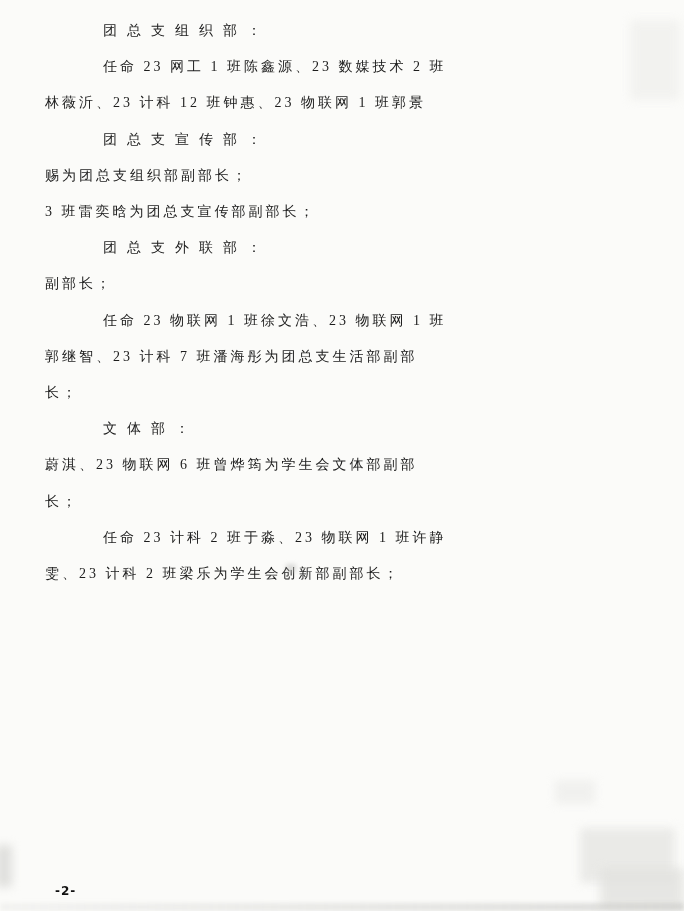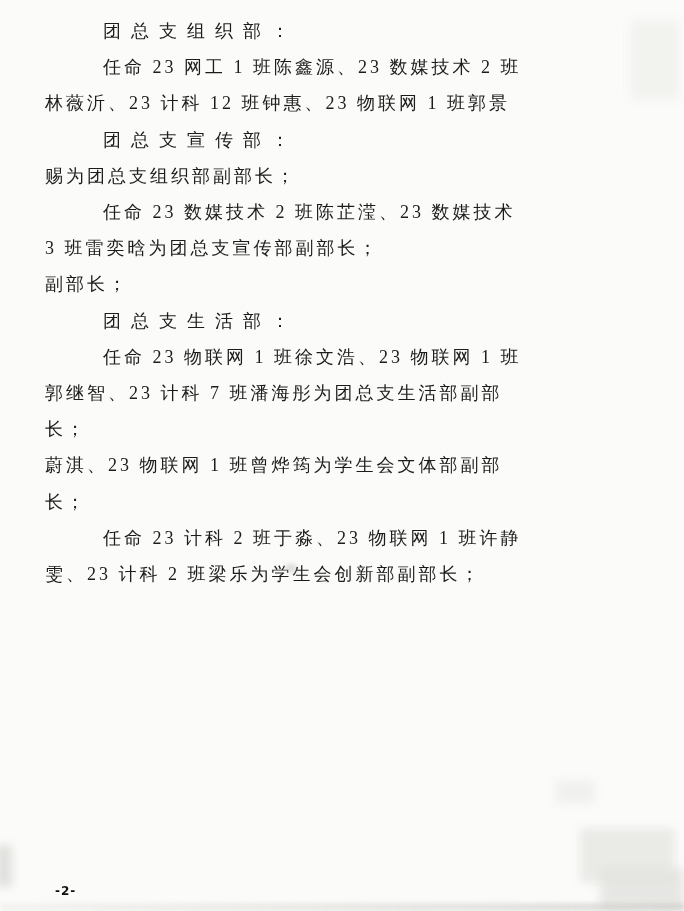--- a/index.html
+++ b/index.html
@@ -22,7 +22,7 @@
     width: 586px;
   }
   .line {
-    font-size: 18px;
+    font-size: 14px;
     line-height: 36.2px;
     letter-spacing: 3px;
     color: #1c1c1c;

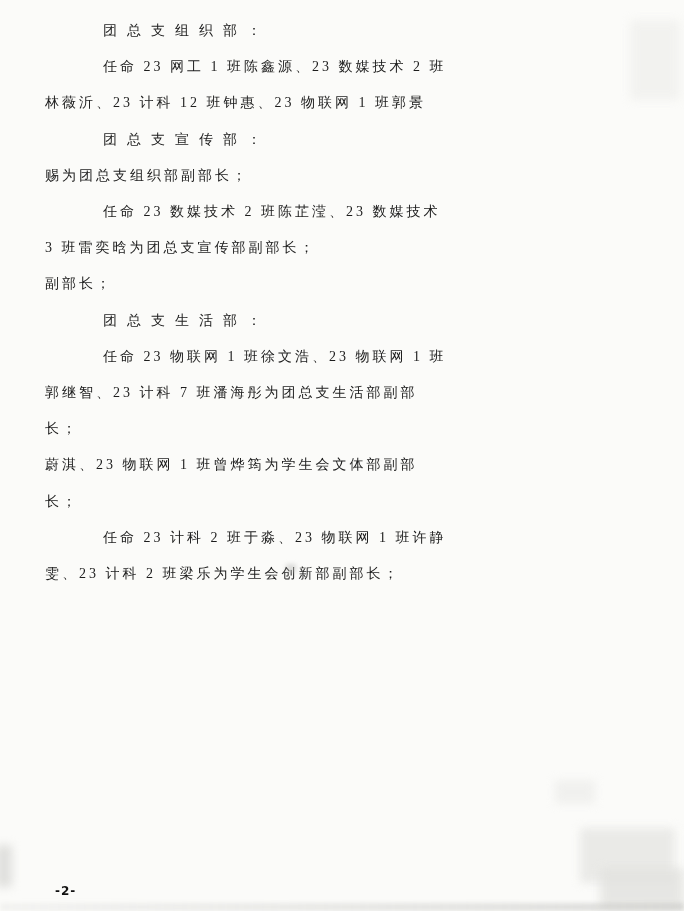--- a/index.html
+++ b/index.html
@@ -78,7 +78,6 @@
     <div class="line">林薇沂、23 计科 12 班钟惠、23 物联网 1 班郭景</div>
     <div class="line heading">团总支宣传部：</div>
     <div class="line">赐为团总支组织部副部长；</div>
-    <div class="line first">任命 23 数媒技术 2 班陈芷滢、23 数媒技术</div>
     <div class="line">3 班雷奕晗为团总支宣传部副部长；</div>
     <div class="line">副部长；</div>
     <div class="line heading">团总支生活部：</div>

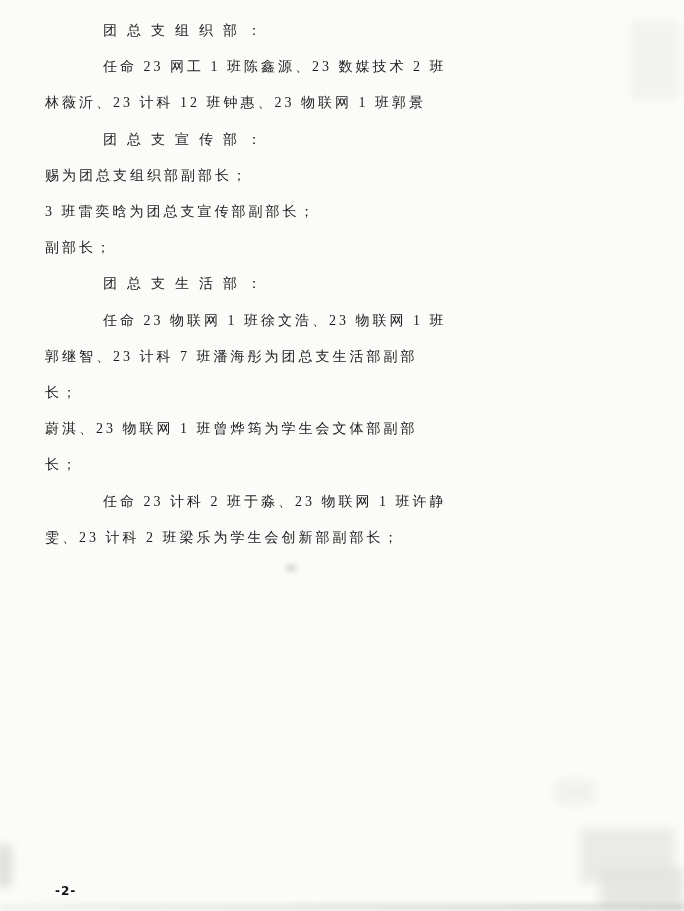--- a/index.html
+++ b/index.html
@@ -79,6 +79,7 @@
     <div class="line heading">团总支宣传部：</div>
     <div class="line">赐为团总支组织部副部长；</div>
     <div class="line">3 班雷奕晗为团总支宣传部副部长；</div>
+    <div class="line heading">团总支外联部：</div>
     <div class="line">副部长；</div>
     <div class="line heading">团总支生活部：</div>
     <div class="line first">任命 23 物联网 1 班徐文浩、23 物联网 1 班</div>

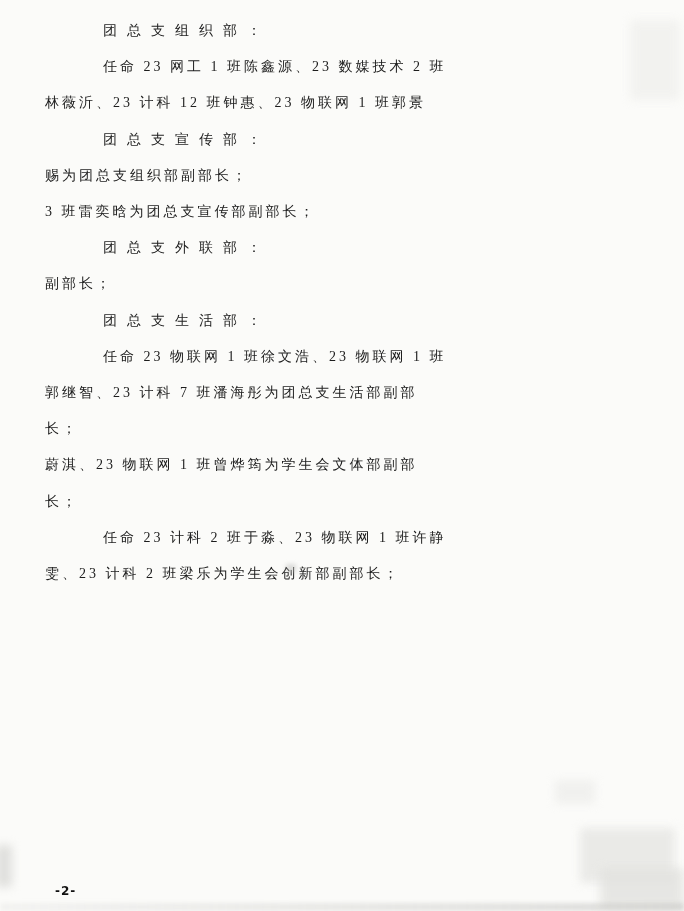--- a/index.html
+++ b/index.html
@@ -81,7 +81,6 @@
     <div class="line">3 班雷奕晗为团总支宣传部副部长；</div>
     <div class="line heading">团总支外联部：</div>
     <div class="line">副部长；</div>
-    <div class="line heading">团总支生活部：</div>
     <div class="line first">任命 23 物联网 1 班徐文浩、23 物联网 1 班</div>
     <div class="line">郭继智、23 计科 7 班潘海彤为团总支生活部副部</div>
     <div class="line">长；</div>

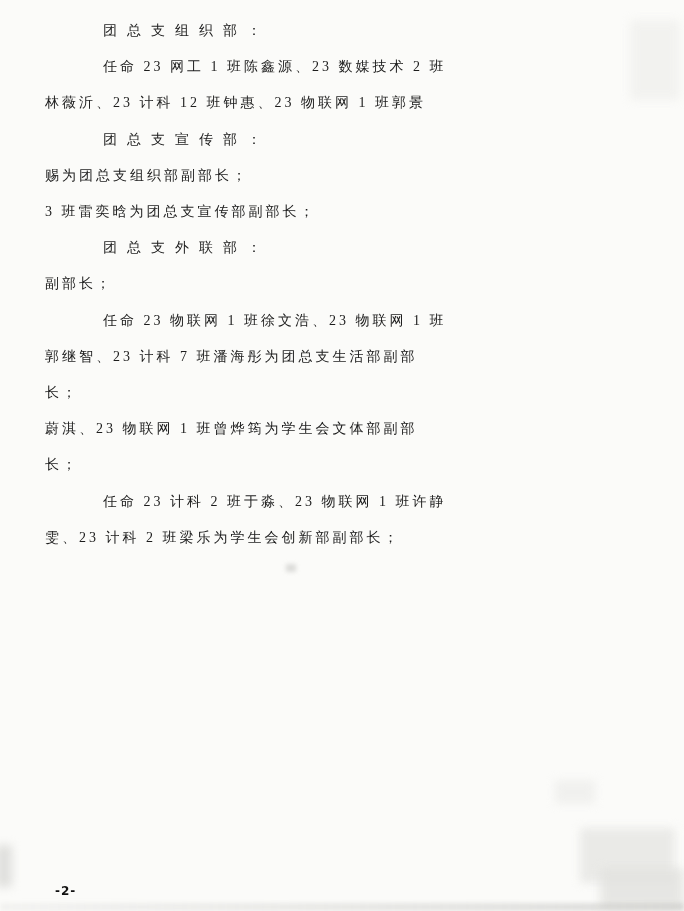--- a/index.html
+++ b/index.html
@@ -84,6 +84,7 @@
     <div class="line first">任命 23 物联网 1 班徐文浩、23 物联网 1 班</div>
     <div class="line">郭继智、23 计科 7 班潘海彤为团总支生活部副部</div>
     <div class="line">长；</div>
+    <div class="line heading">文体部：</div>
     <div class="line">蔚淇、23 物联网 1 班曾烨筠为学生会文体部副部</div>
     <div class="line">长；</div>
     <div class="line first">任命 23 计科 2 班于淼、23 物联网 1 班许静</div>

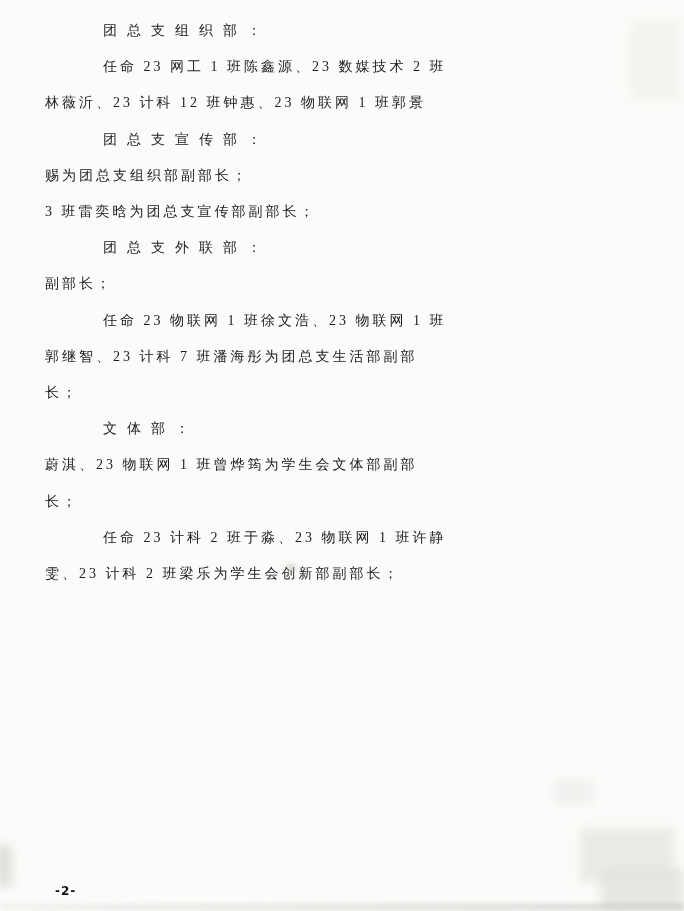--- a/index.html
+++ b/index.html
@@ -85,7 +85,7 @@
     <div class="line">郭继智、23 计科 7 班潘海彤为团总支生活部副部</div>
     <div class="line">长；</div>
     <div class="line heading">文体部：</div>
-    <div class="line">蔚淇、23 物联网 1 班曾烨筠为学生会文体部副部</div>
+    <div class="line">蔚淇、23 物联网 6 班曾烨筠为学生会文体部副部</div>
     <div class="line">长；</div>
     <div class="line first">任命 23 计科 2 班于淼、23 物联网 1 班许静</div>
     <div class="line">雯、23 计科 2 班梁乐为学生会创新部副部长；</div>

